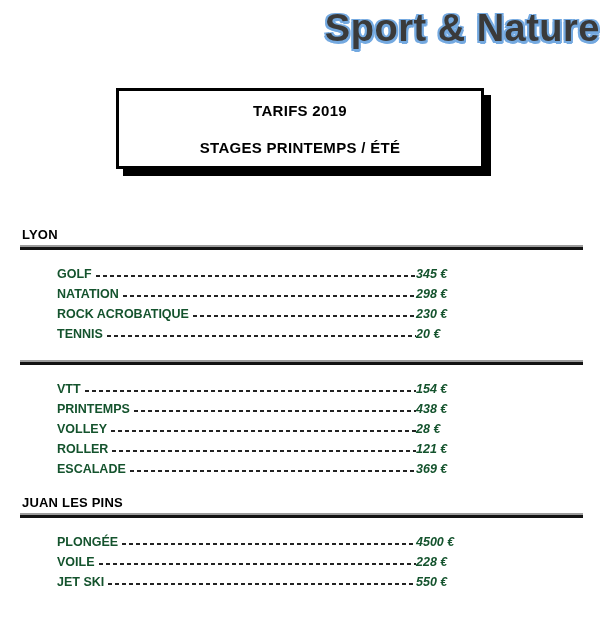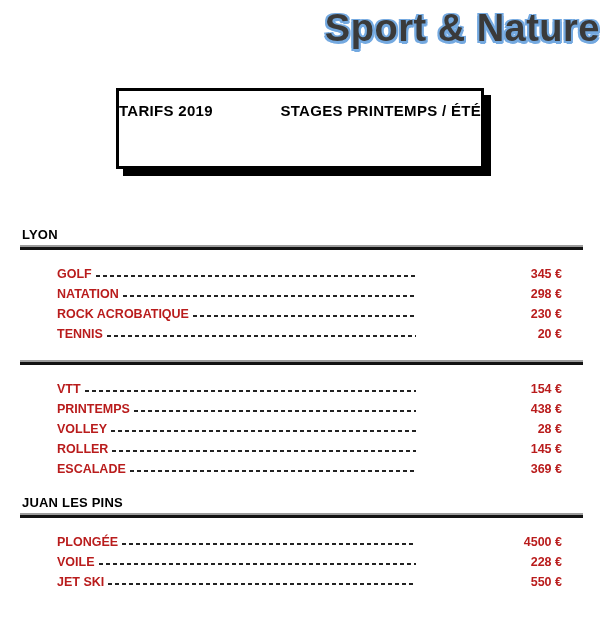--- a/index.html
+++ b/index.html
@@ -45,7 +45,7 @@
     height:81px;
     padding:11px 0 10px 0;
     display:flex;
-    flex-direction:row;
+    flex-direction:column;
     justify-content:space-between;
     text-align:center;
   }

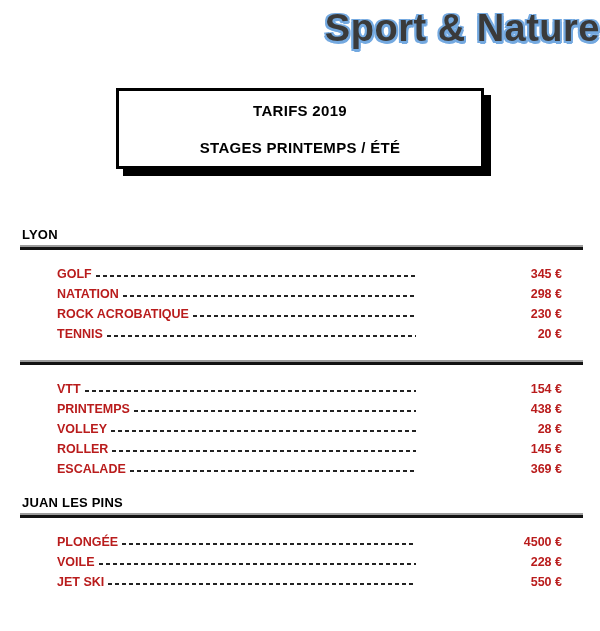--- a/index.html
+++ b/index.html
@@ -86,7 +86,7 @@
     font-size:12.5px;
     line-height:16px;
     font-weight:bold;
-    color:#b91c1c;
+    color:#14532d;
   }
   .item-label{white-space:nowrap;}
   .dash-leader{

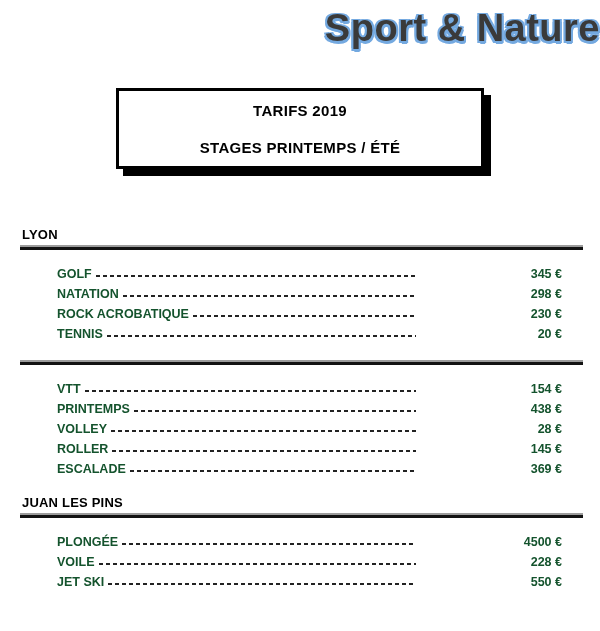--- a/index.html
+++ b/index.html
@@ -97,8 +97,8 @@
   }
   .item-price{
     width:146px;
-    text-align:right;
     white-space:nowrap;
+    font-style:italic;
   }
 </style>
 </head>

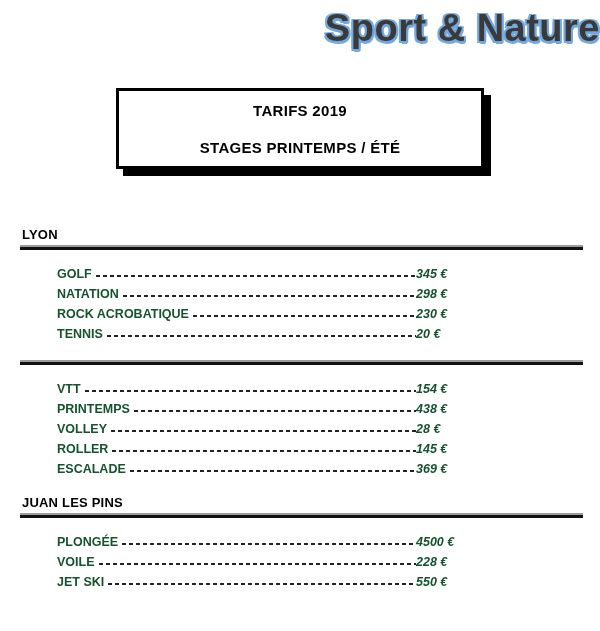--- a/index.html
+++ b/index.html
@@ -166,7 +166,7 @@
   <div class="price-row">
     <span class="item-label">ROLLER</span>
     <span class="dash-leader"></span>
-    <span class="item-price">145 €</span>
+    <span class="item-price">121 €</span>
   </div>
 
   <div class="price-row">

